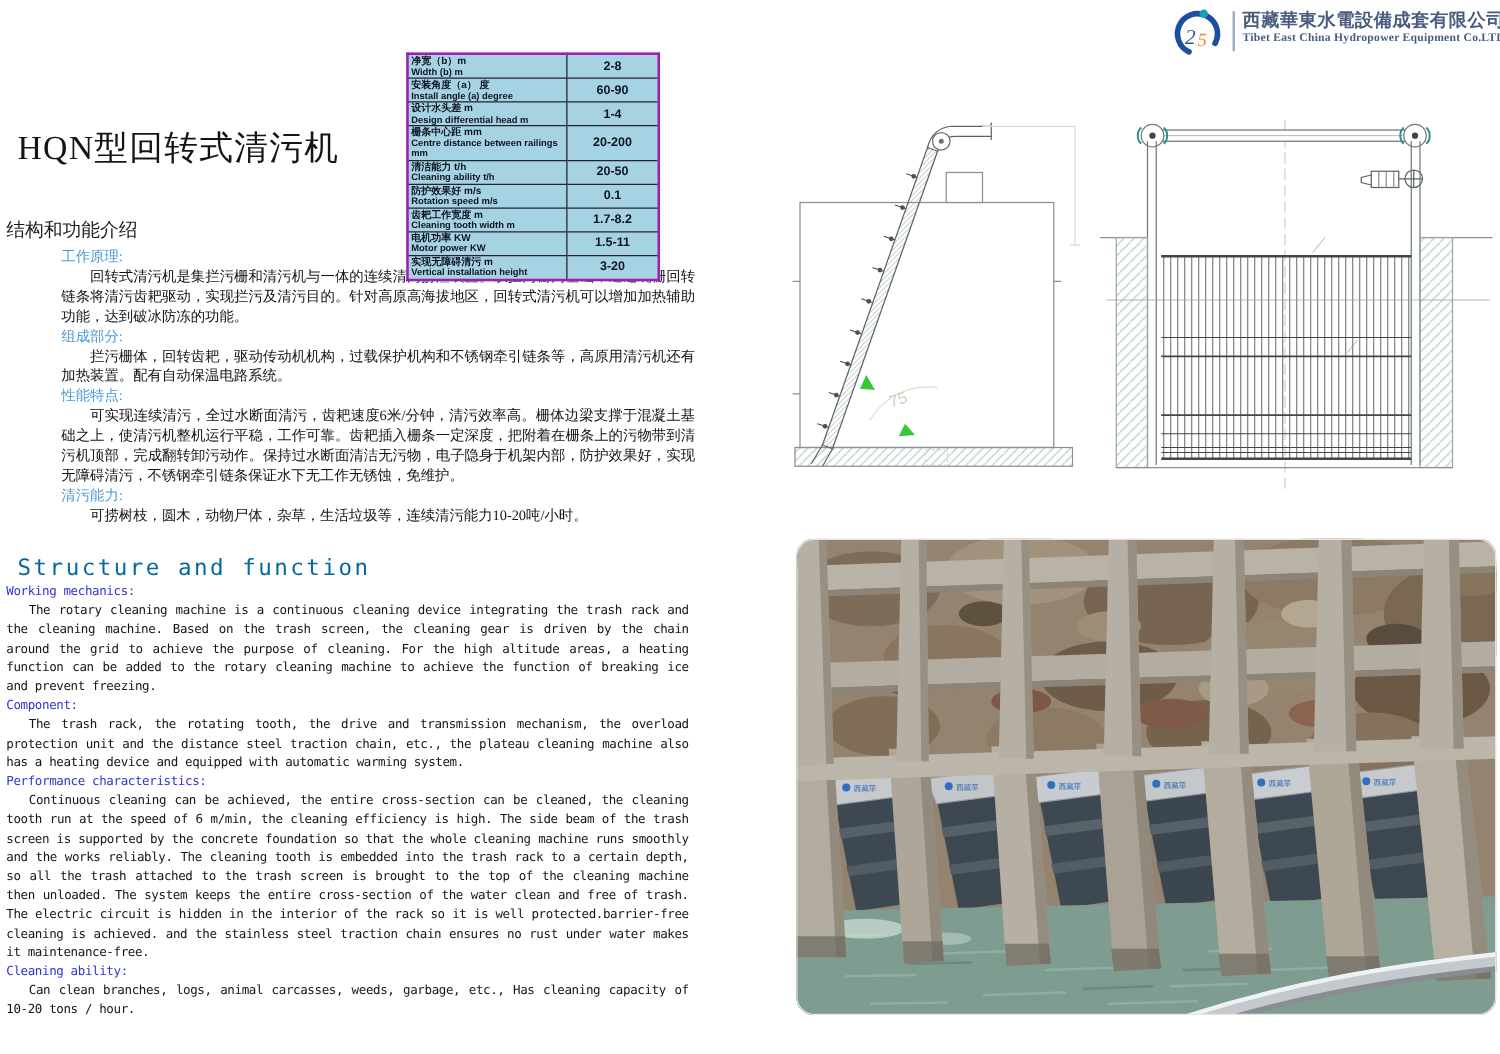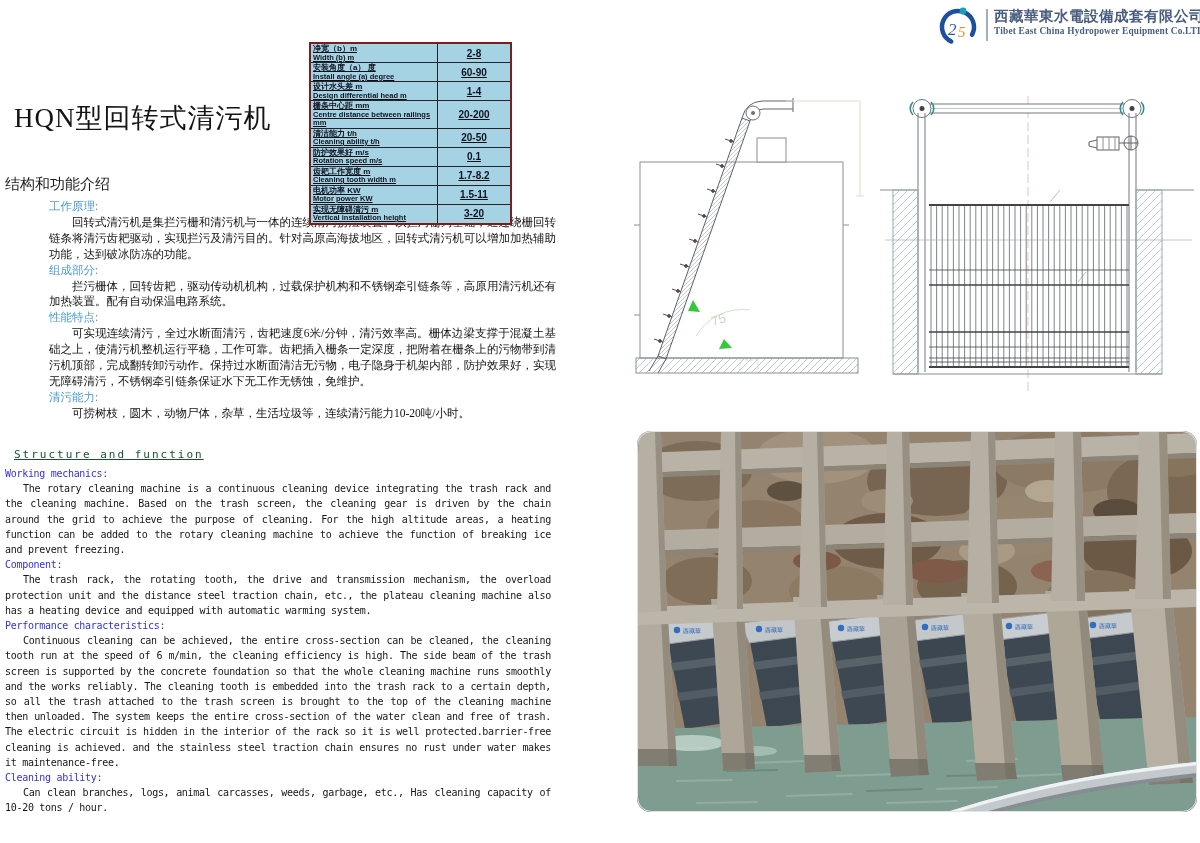--- a/index.html
+++ b/index.html
@@ -34,8 +34,8 @@
   .en-body{text-indent:3ch;}
 
   
-  .spec-table{position:absolute;left:309px;top:42px;border-collapse:collapse;background:#a6d3e3;
-              font-family:"Liberation Sans","DejaVu Sans",sans-serif;border:2px solid #7f1d1d;text-decoration:underline;}
+  .spec-table{position:absolute;left:325px;top:42px;border-collapse:collapse;background:#a6d3e3;
+              font-family:"Liberation Sans","DejaVu Sans",sans-serif;border:2px solid #a21caf;}
   .spec-table td{border:1px solid #23232e;padding:0 2px;vertical-align:middle;}
   .spec-table .p-cn{font-size:8px;line-height:9.5px;font-weight:bold;color:#0e1322;}
   .spec-table .p-en{font-size:7.5px;line-height:8.5px;font-weight:bold;color:#0e1322;}

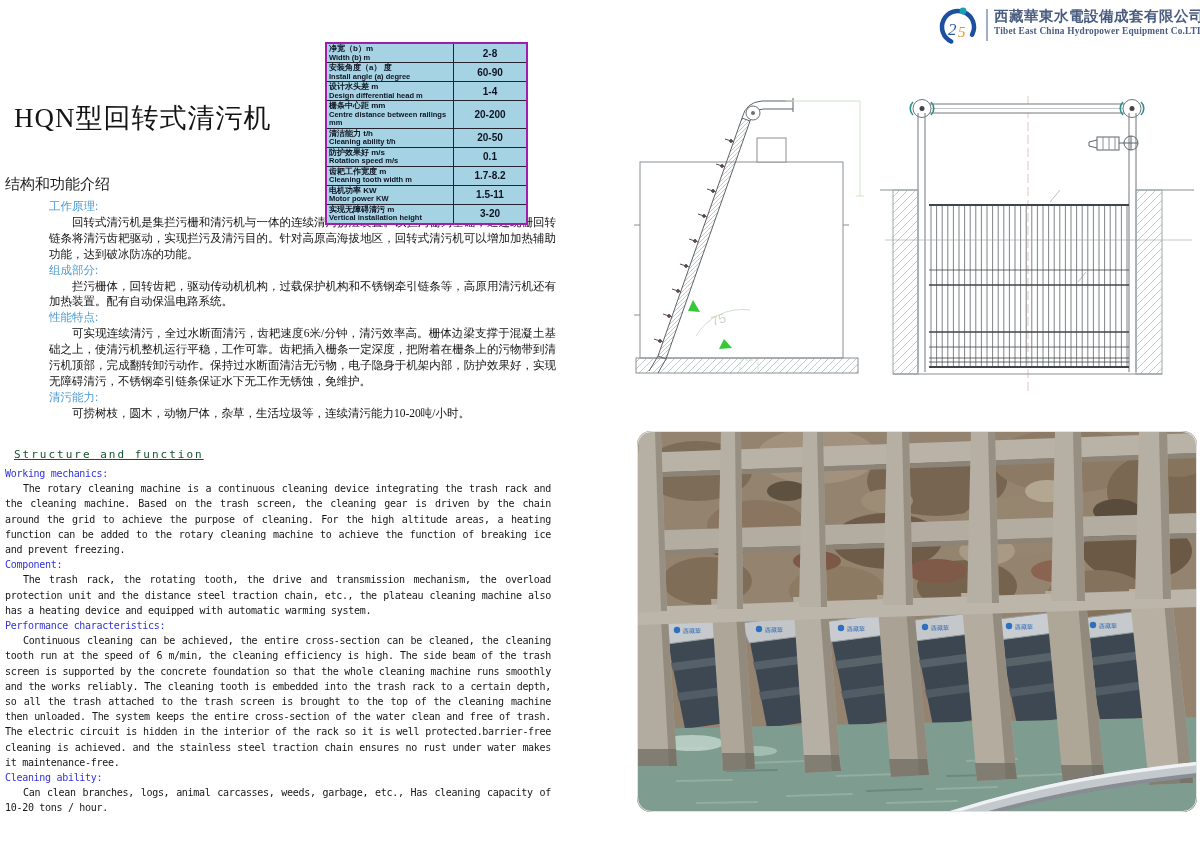--- a/index.html
+++ b/index.html
@@ -27,7 +27,7 @@
   .en-block{position:absolute;left:5px;top:444px;width:546px;
             font-family:"DejaVu Sans Mono","Liberation Mono",monospace;}
   .title-en{font-size:21px;letter-spacing:.5px;line-height:24px;margin-left:9px;color:#101010;}
-  .subtitle-en{font-size:11px;letter-spacing:2px;line-height:22px;margin-left:9px;color:#14532d;text-decoration:underline;}
+  .subtitle-en{font-size:18px;letter-spacing:2px;line-height:22px;margin-left:9px;color:#0369a1;}
   .en-sections{font-size:10px;letter-spacing:-.3px;line-height:15.2px;text-align:justify;color:#151515;}
   .en-sections p{margin:0;}
   .sec-label-en{color:#3232d8;margin-left:9px;}

